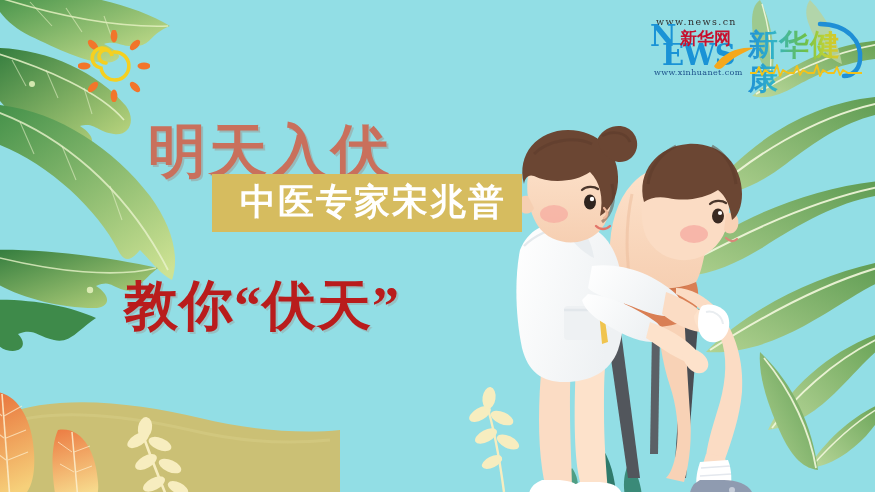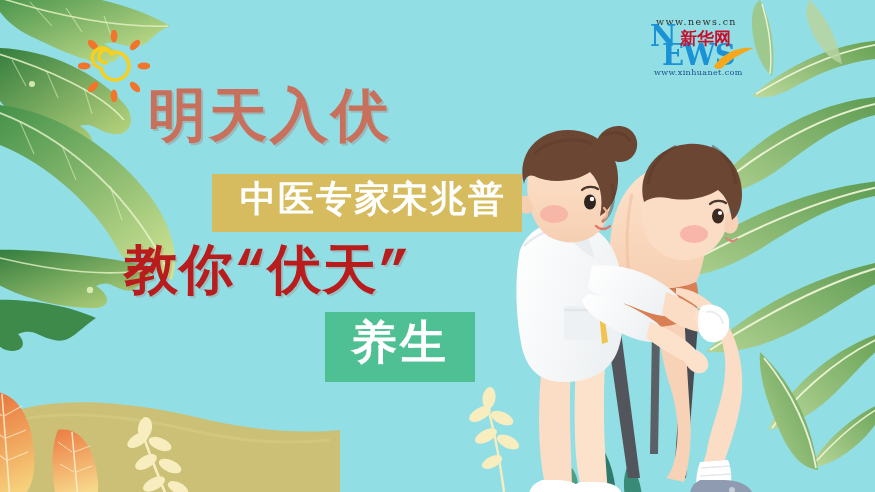--- a/index.html
+++ b/index.html
@@ -449,6 +449,17 @@
     <div class="url-bot">www.xinhuanet.com</div>
   </div>
 
+  <div class="layer nosel" id="logo-health">
+    <svg class="arc" width="52" height="62" viewBox="0 0 52 62">
+      <path d="M6,6 C34,6 48,24 46,42 C45,52 38,58 30,58" fill="none" stroke="#1f8fd6" stroke-width="4.5" stroke-linecap="round"></path>
+    </svg>
+    <div class="hname">新华健康</div>
+    <svg class="ecg" width="112" height="16" viewBox="0 0 112 16">
+      <path d="M0,11 L6,11 L9,5 L12,13 L15,8 L19,11 L24,11 L27,3 L30,14 L33,8
+               L38,11 L44,11 L47,4 L50,13 L53,8 L58,11 L64,11 L67,3 L70,14 L73,8
+               L78,11 L84,11 L87,5 L90,13 L93,8 L98,11 L112,11" fill="none" stroke="#f2c31b" stroke-width="1.8" stroke-linejoin="round"></path>
+    </svg>
+  </div>
 
 </div>
 

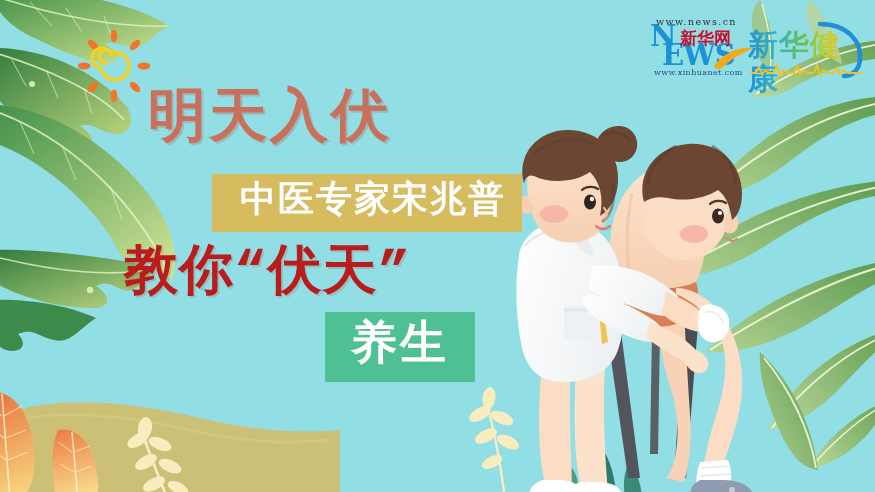--- a/index.html
+++ b/index.html
@@ -21,7 +21,7 @@
   #sun { left:78px; top:30px; width:72px; height:72px; }
 
   
-  .cn { font-family:Liberation Mono, monospace; font-weight:bold; }
+  .cn { font-family:Liberation Serif, serif; font-weight:bold;margin-top:32px; }
 
   #line1 {
     left:148px; top:88px;

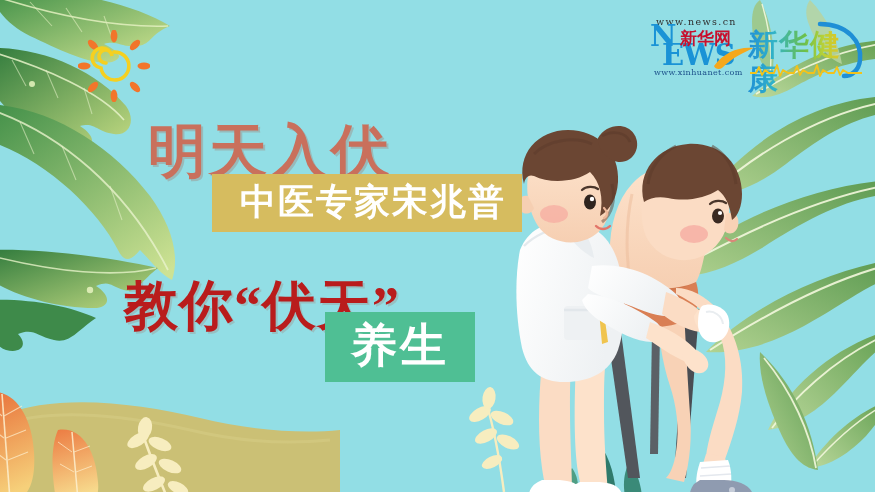--- a/index.html
+++ b/index.html
@@ -432,9 +432,6 @@
 
   <div class="layer cn nosel" id="line2">教你“伏天”</div>
 
-  <div class="layer nosel" id="band-green">
-    <span class="cn txt">养生</span>
-  </div>
 
   <div class="layer nosel" id="logo-xinhua">
     <div class="url-top">www.news.cn</div>

